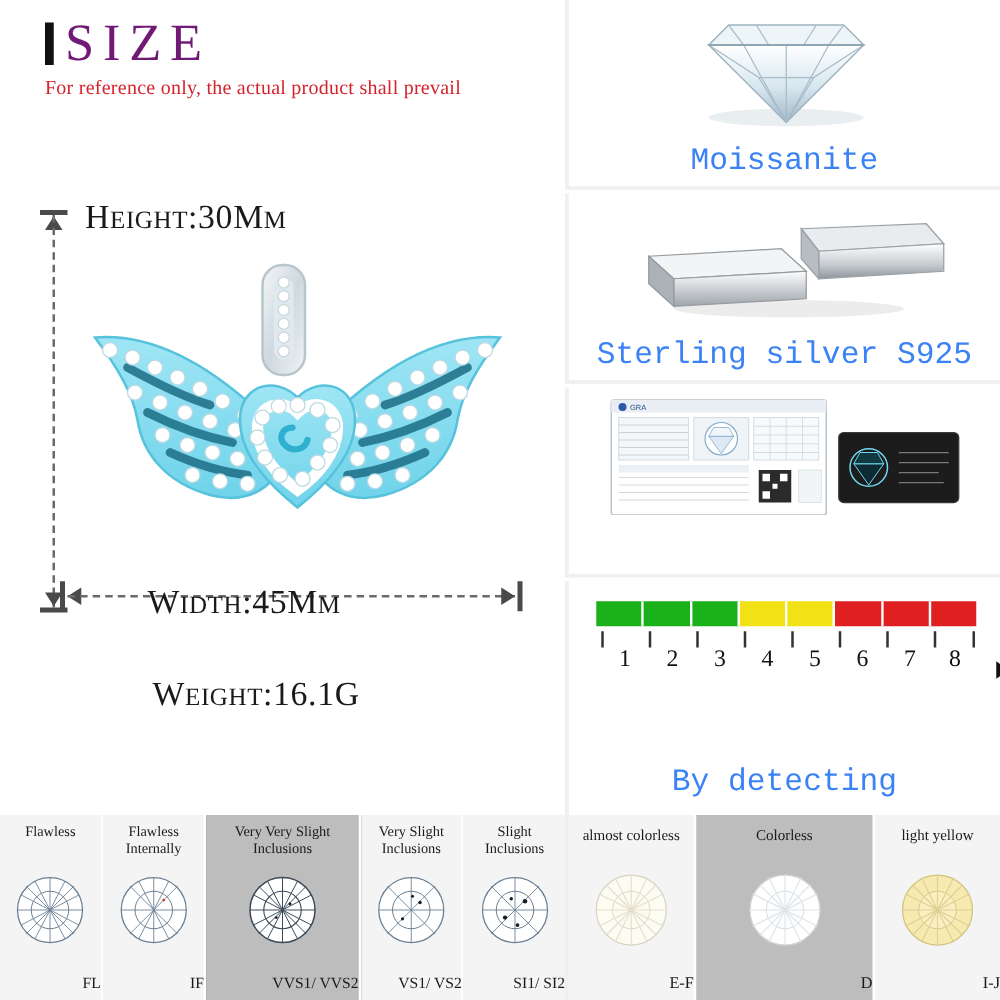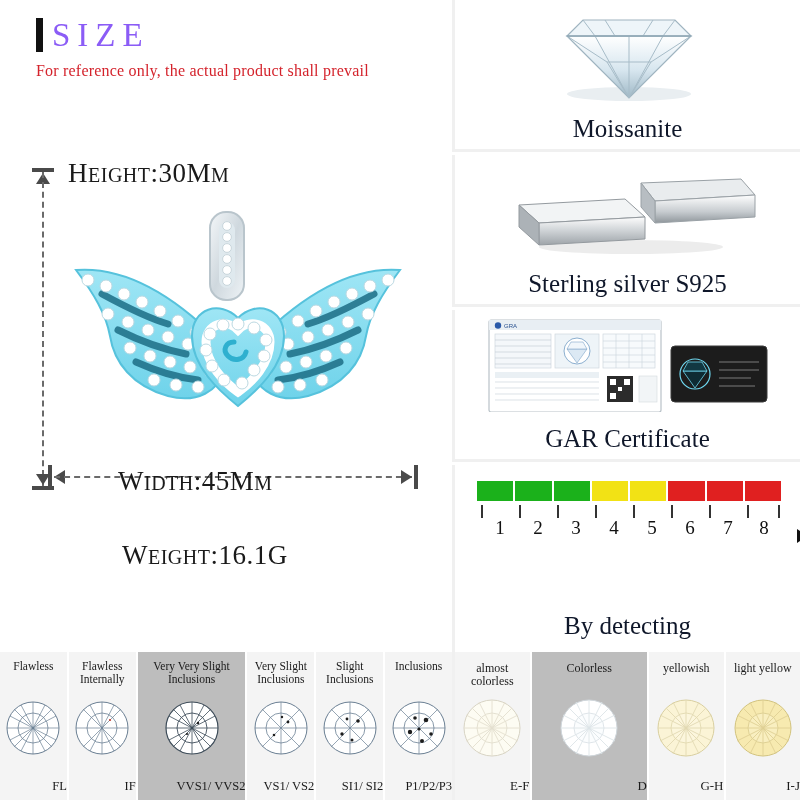--- a/index.html
+++ b/index.html
@@ -26,7 +26,7 @@
   }
   .size-word {
     font-family: "Liberation Serif", serif;
-    font-size: 33px; letter-spacing: 7px; color: #8b5cf6; line-height: 34px;
+    font-size: 42px; letter-spacing: 7px; color: #701a75; line-height: 34px;
   }
   .ref-note {
     position: absolute; left: 36px; top: 62px;

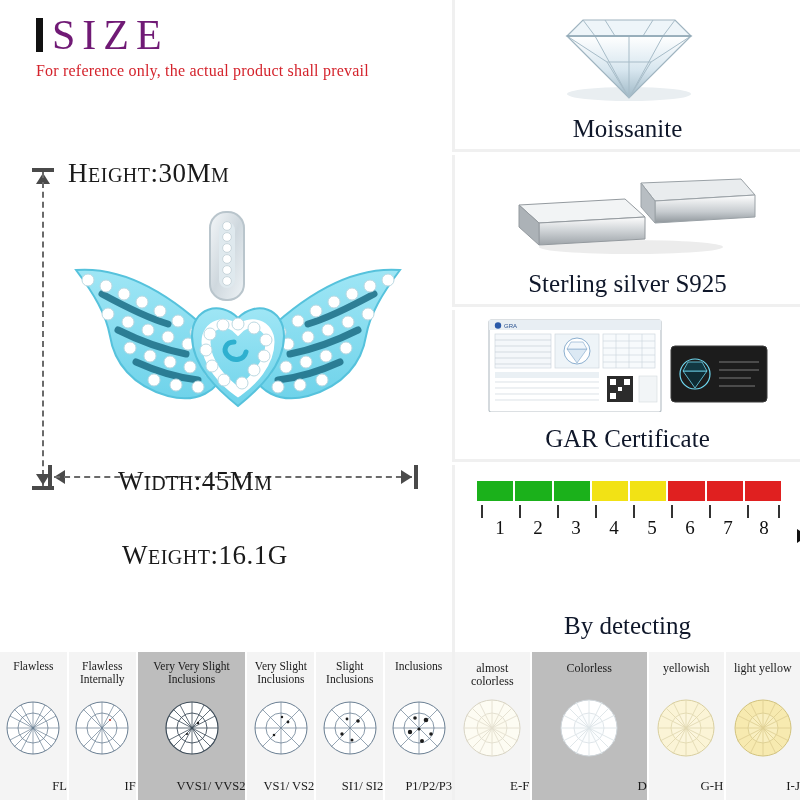--- a/index.html
+++ b/index.html
@@ -96,8 +96,8 @@
   .r-cell .cell-img { position: absolute; left: 0; right: 0; top: 6px; height: 96px; }
   .r-cell .cell-cap {
     position: absolute; left: 0; right: 0; bottom: 6px;
-    text-align: center; font-size: 25px; color: #0f172a;
-    font-family: Liberation Serif, serif;
+    text-align: center; font-size: 25px; color: #3b82f6;
+    font-family: Liberation Mono, monospace;
     margin-top: 24px;
   }
   #cell-moissanite { top: 0; height: 152px; }

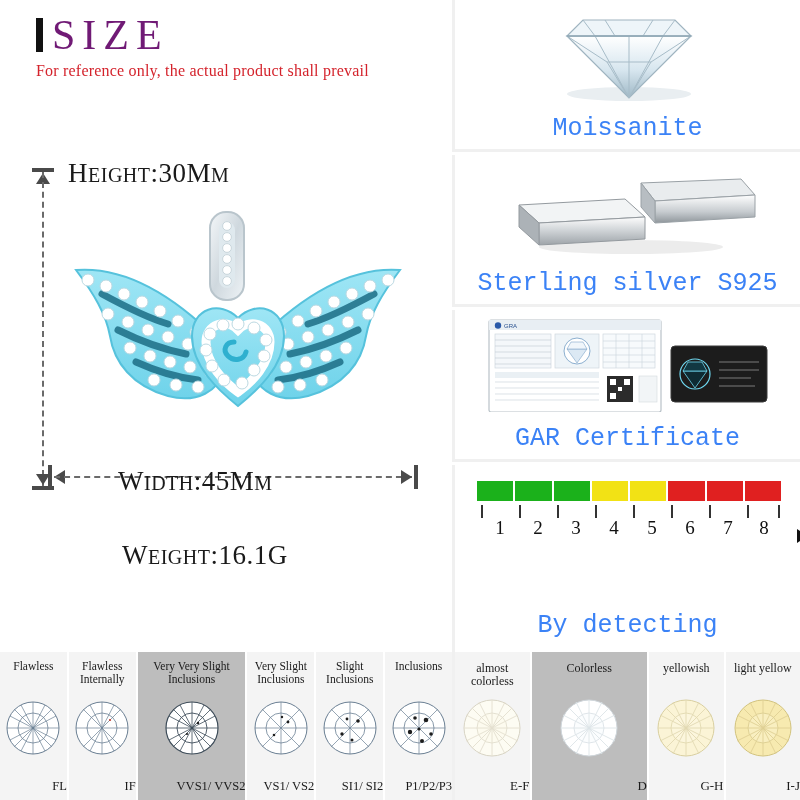--- a/index.html
+++ b/index.html
@@ -424,7 +424,6 @@
           </g>
         </svg>
       </div>
-      <div class="cell-cap">GAR Certificate</div>
     </div>
 
     <div class="r-cell" id="cell-detect">

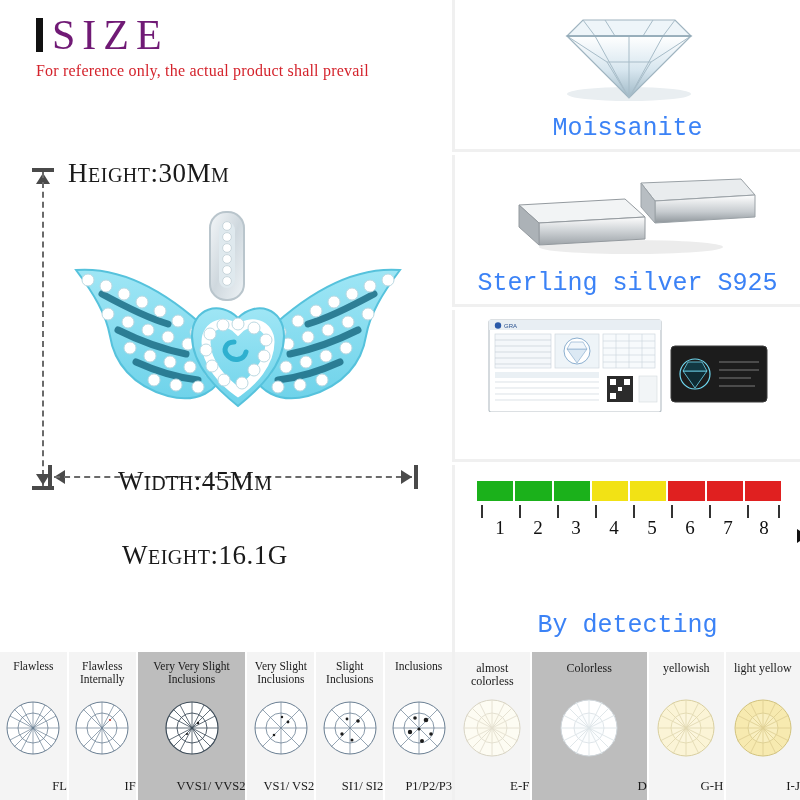--- a/index.html
+++ b/index.html
@@ -557,27 +557,6 @@
           <div class="cbot">SI1/ SI2</div>
         </div>
 
-        <div class="cell">
-          <div class="ctop">Inclusions</div>
-          <div class="cgem">
-            <svg viewBox="0 0 60 60" width="60" height="60" xmlns="http://www.w3.org/2000/svg">
-              <circle cx="30" cy="30" r="26" fill="#fff" stroke="#6a7f93" stroke-width="1"></circle>
-              <circle cx="30" cy="30" r="15" fill="none" stroke="#6a7f93" stroke-width=".8"></circle>
-              <g stroke="#6a7f93" stroke-width=".7" fill="none">
-                <path d="M30 4 L30 56 M4 30 L56 30 M11 11 L49 49 M49 11 L11 49"></path>
-              </g>
-              <g fill="#1d1d1d">
-                <circle cx="37" cy="22" r="2.3"></circle>
-                  <circle cx="21" cy="34" r="2.2"></circle>
-                <circle cx="33" cy="43" r="2"></circle>
-                  <circle cx="26" cy="20" r="1.8"></circle>
-                <circle cx="42" cy="36" r="1.8"></circle>
-                  <circle cx="30" cy="31" r="1.6"></circle>
-              </g>
-            </svg>
-          </div>
-          <div class="cbot">P1/P2/P3</div>
-        </div>
       </div>
     </div>
 

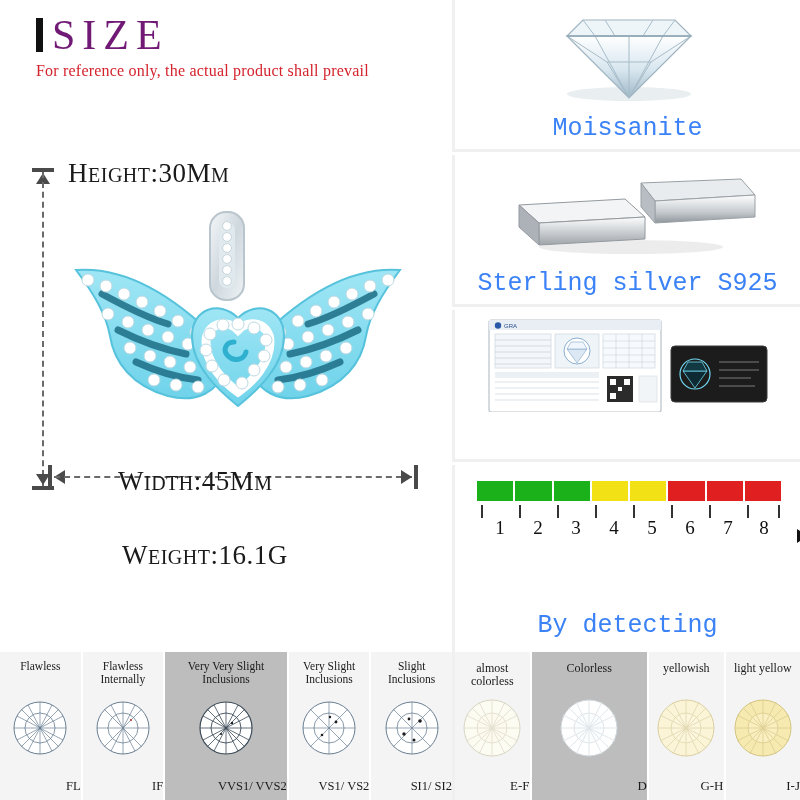--- a/index.html
+++ b/index.html
@@ -592,20 +592,6 @@
           <div class="cbot">D</div>
         </div>
 
-        <div class="cell">
-          <div class="ctop">yellowish</div>
-          <div class="cgem">
-            <svg viewBox="0 0 64 64" width="64" height="64" xmlns="http://www.w3.org/2000/svg">
-              <circle cx="32" cy="32" r="28" fill="#fbf4d6" stroke="#d9cf9f" stroke-width="1"></circle>
-              <circle cx="32" cy="32" r="15" fill="#fcf6dd" stroke="#ded5ab" stroke-width=".8"></circle>
-              <g stroke="#e2d9b2" stroke-width=".9" fill="none">
-                <path d="M32 4 L32 60 M4 32 L60 32 M12 12 L52 52 M52 12 L12 52"></path>
-                <path d="M19 6 L45 58 M45 6 L19 58 M6 19 L58 45 M6 45 L58 19"></path>
-              </g>
-            </svg>
-          </div>
-          <div class="cbot">G-H</div>
-        </div>
 
         <div class="cell">
           <div class="ctop">light yellow</div>

